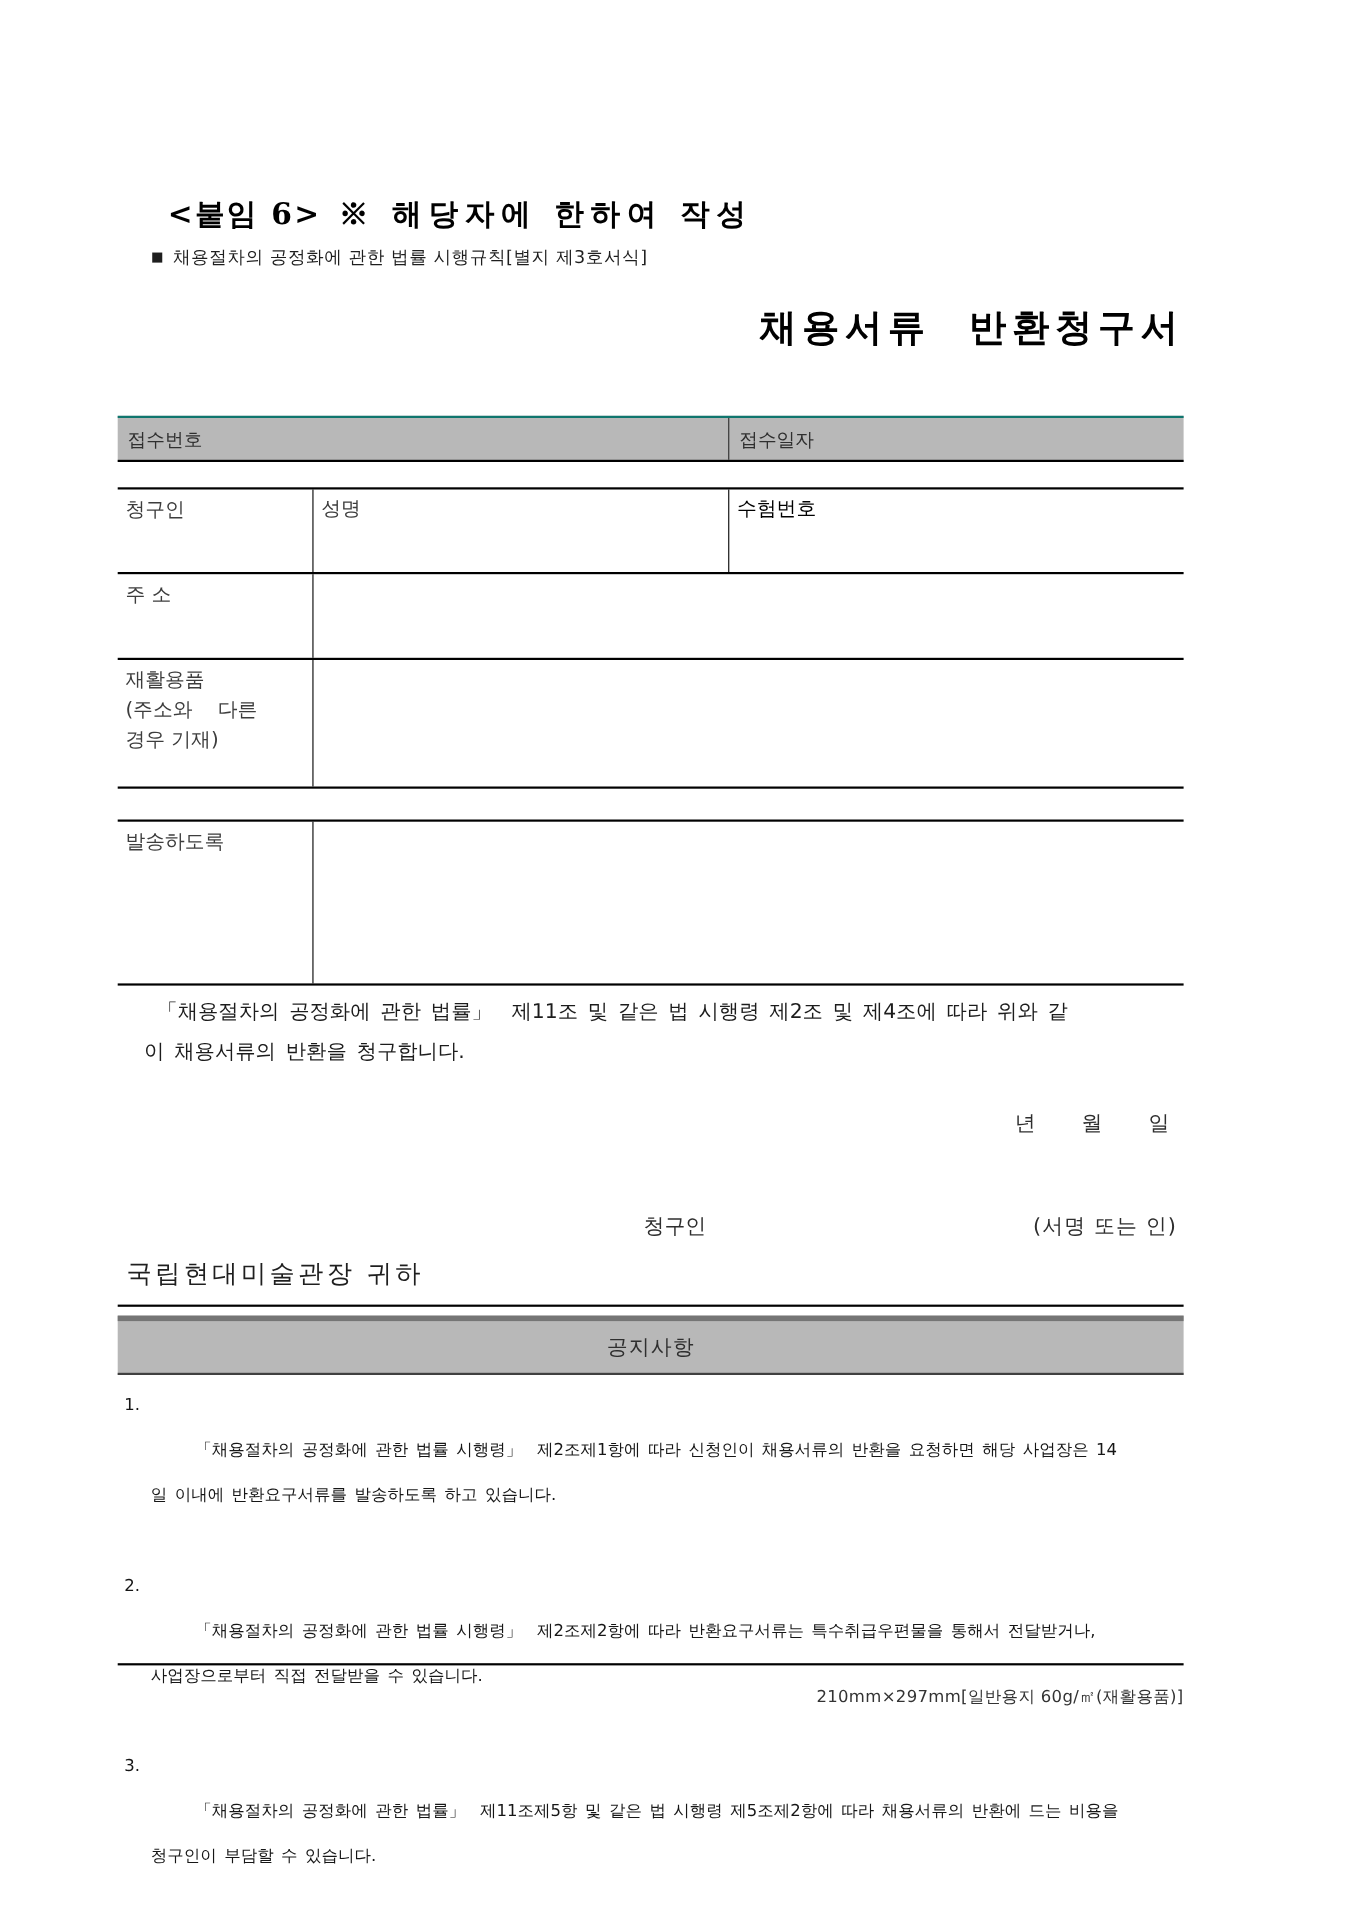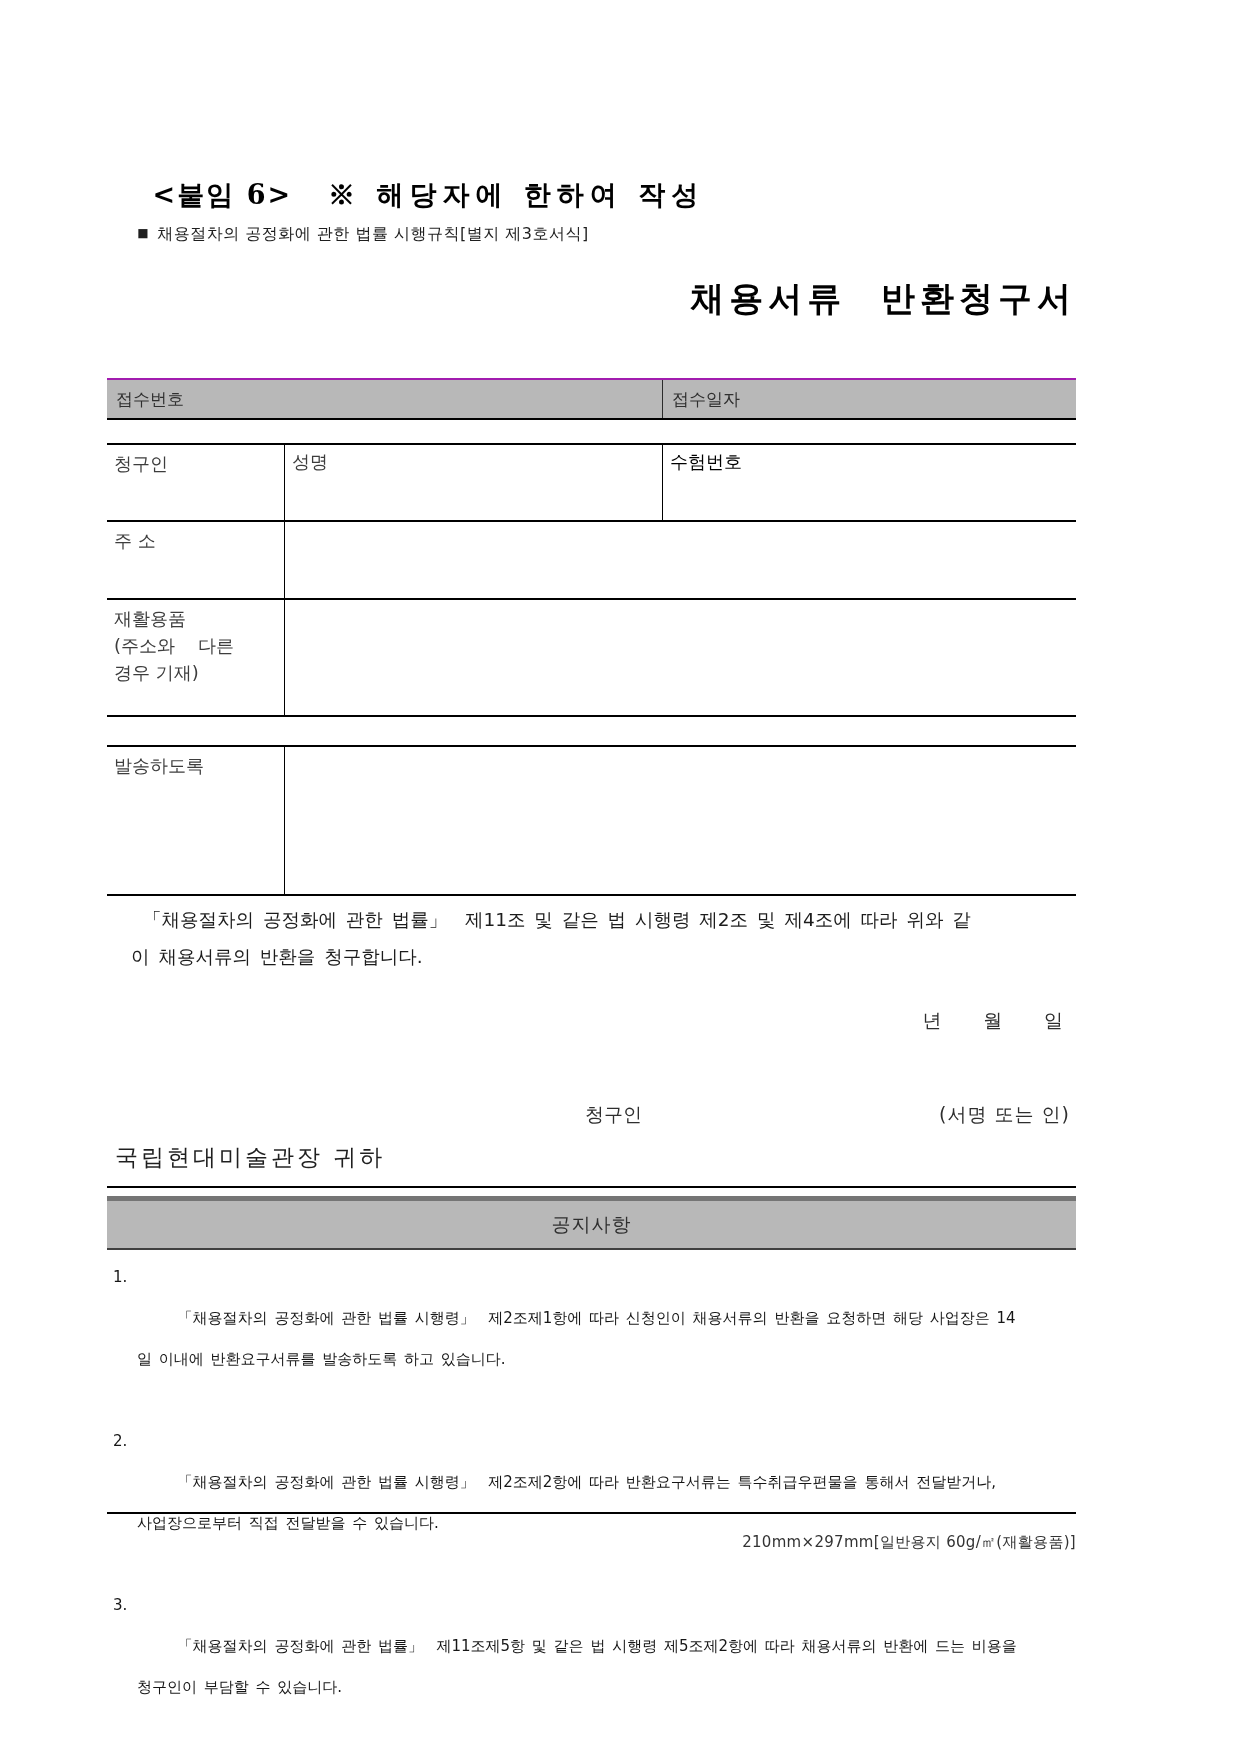--- a/index.html
+++ b/index.html
@@ -20,7 +20,7 @@
     font-weight:bold;font-size:27px;letter-spacing:2px;color:#000;
     white-space:pre;
   }
-  .attach-instruction{margin-left:36px;letter-spacing:6px;}
+  .attach-instruction{margin-left:16px;letter-spacing:6px;}
   .rule-ref{
     left:115px;top:205px;
     font-size:16px;color:#1e1e1e;letter-spacing:0.5px;white-space:pre;

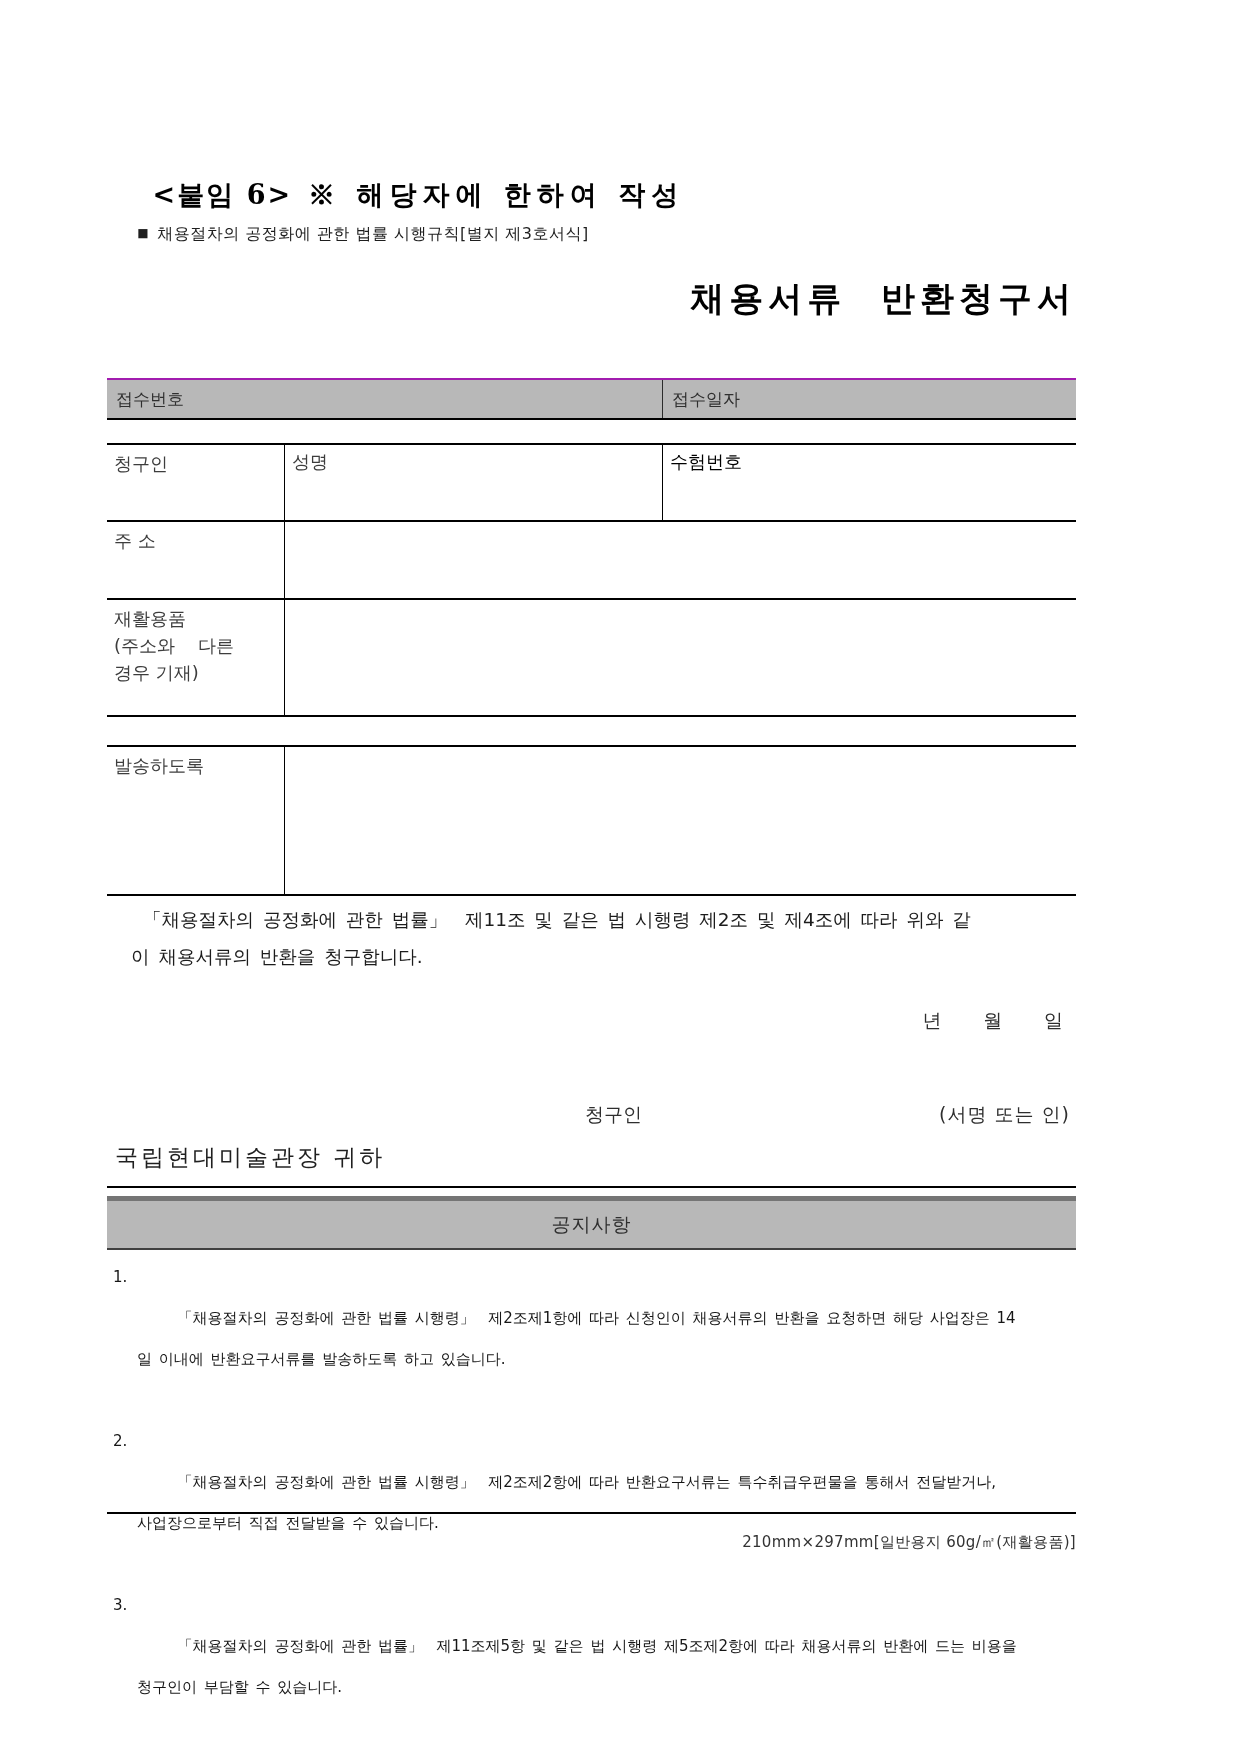--- a/index.html
+++ b/index.html
@@ -38,7 +38,7 @@
   .reception{
     left:107px;top:378px;width:969px;height:42px;
     background:#b8b8b8;
-    border-top:2px solid #a21caf;border-bottom:2px solid #000;
+    border-top:2px solid #0f766e;border-bottom:2px solid #000;
     display:flex;box-sizing:border-box;
   }
   .reception .cell{

